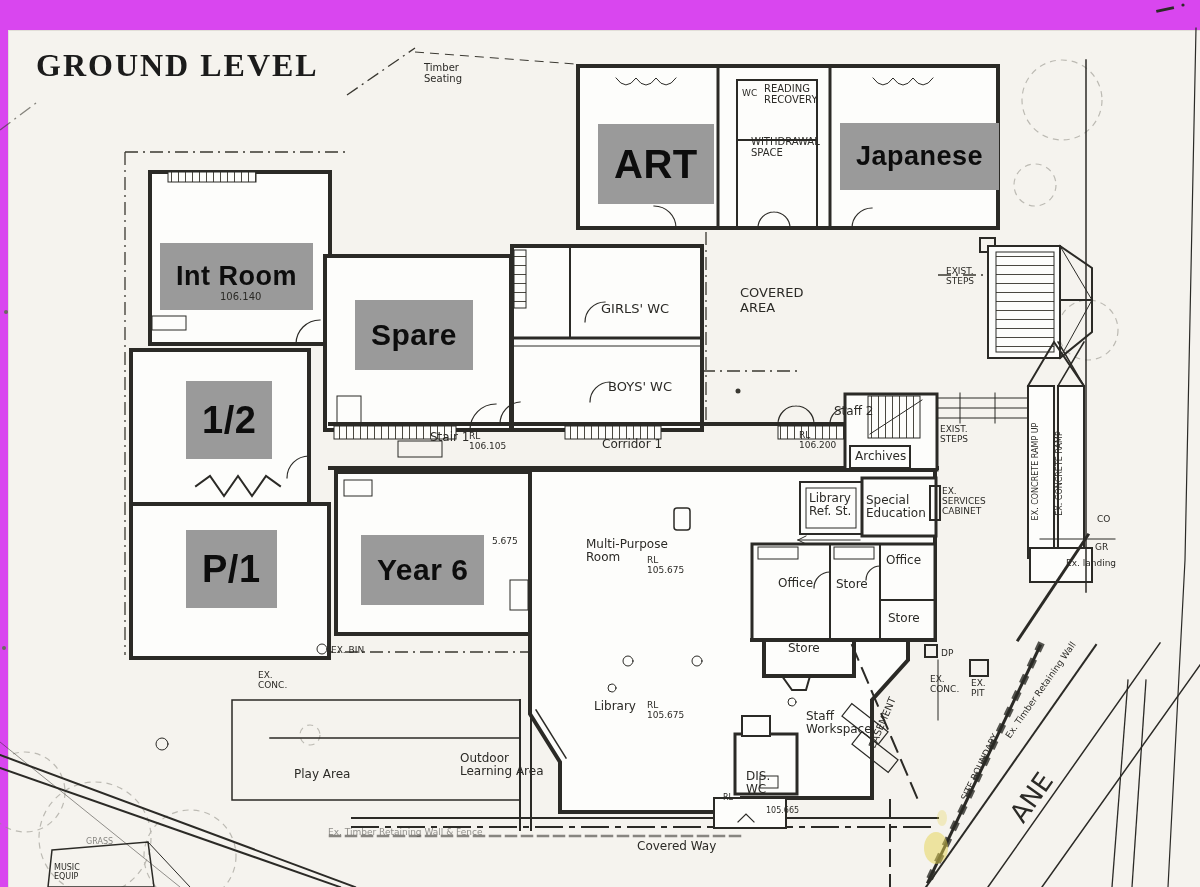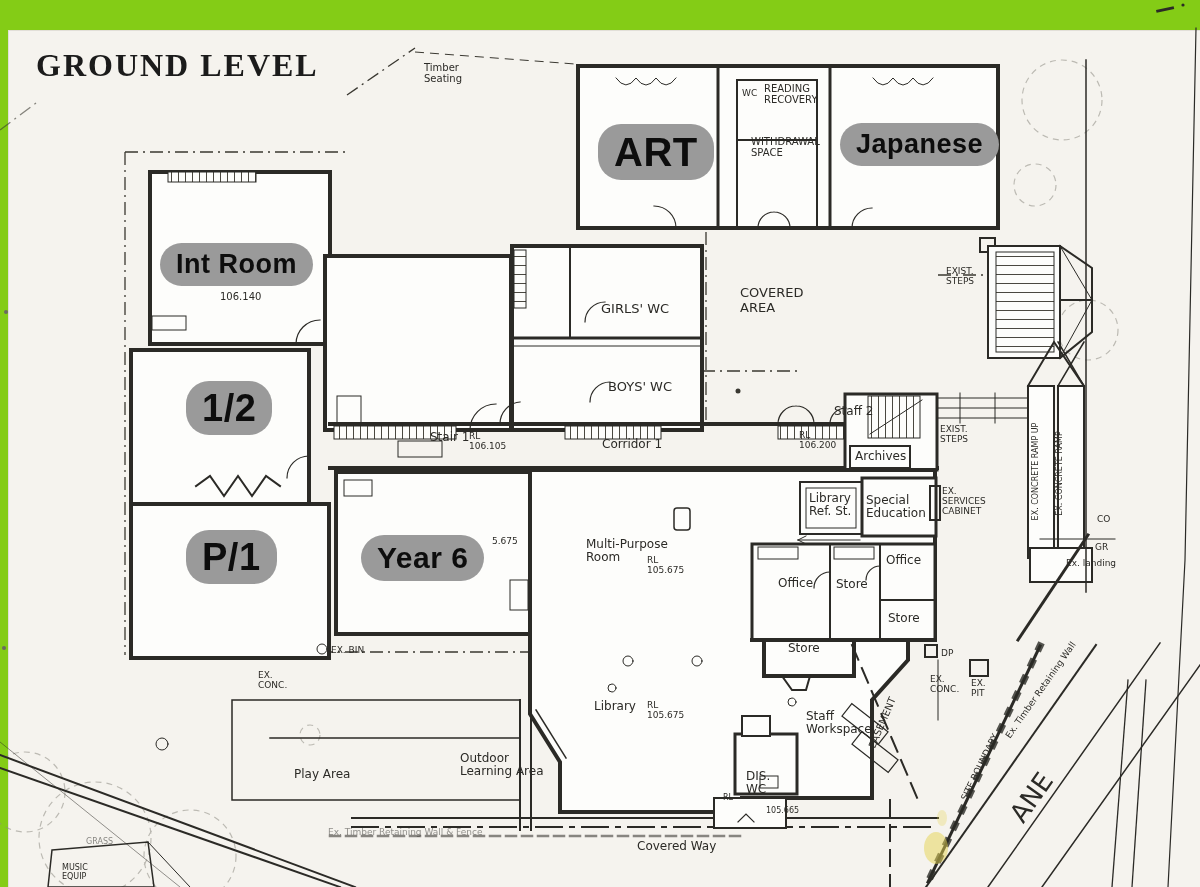--- a/index.html
+++ b/index.html
@@ -3,7 +3,7 @@
 <meta charset="utf-8">
 <style>
   html,body{margin:0;padding:0;background:#ffffff;}
-  #stage{position:relative;width:1200px;height:887px;overflow:hidden;background:#84cc16;
+  #stage{position:relative;width:1200px;height:887px;overflow:hidden;background:#d946ef;
          font-family:"DejaVu Sans",sans-serif;}
   #paper{position:absolute;left:8px;top:30px;width:1192px;height:857px;
          background:#f5f3ee;border-left:1px solid #e2dfd8;border-top:1px solid #e2dfd8;}

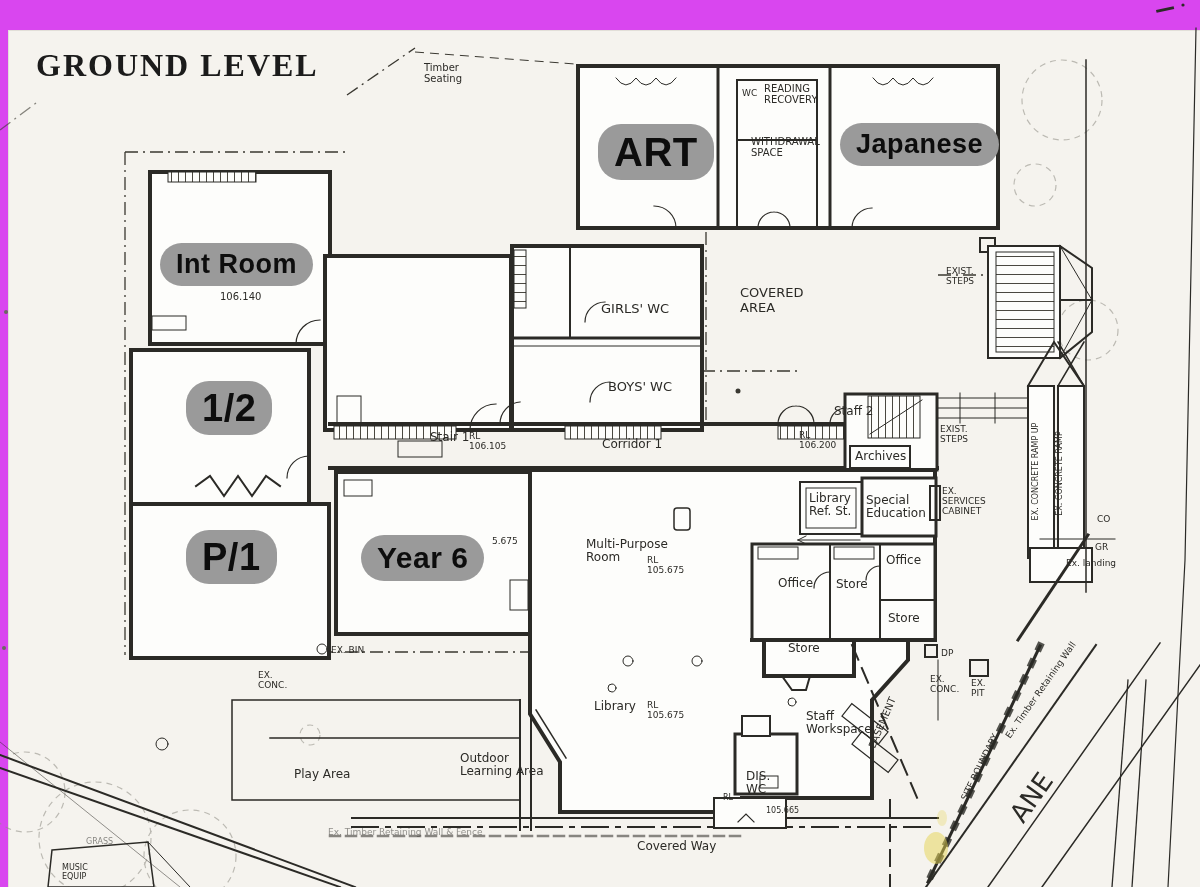--- a/index.html
+++ b/index.html
@@ -14,7 +14,7 @@
   .plan{font-size:12px;}
   .plan-sm{font-size:9px;}
   .overlay{background:#9a9a9a;color:#0d0d0d;font-family:"Liberation Sans",sans-serif;
-           font-weight:bold;padding:8px 16px;line-height:1;letter-spacing:.5px;white-space:nowrap;border-radius:23px;}
+           font-weight:bold;padding:20px 16px;line-height:1;letter-spacing:.5px;white-space:nowrap;}
   .title{font-family:"Liberation Serif",serif;font-weight:bold;font-size:32px;
          letter-spacing:2px;color:#1b1b1b;white-space:nowrap;}
 </style>

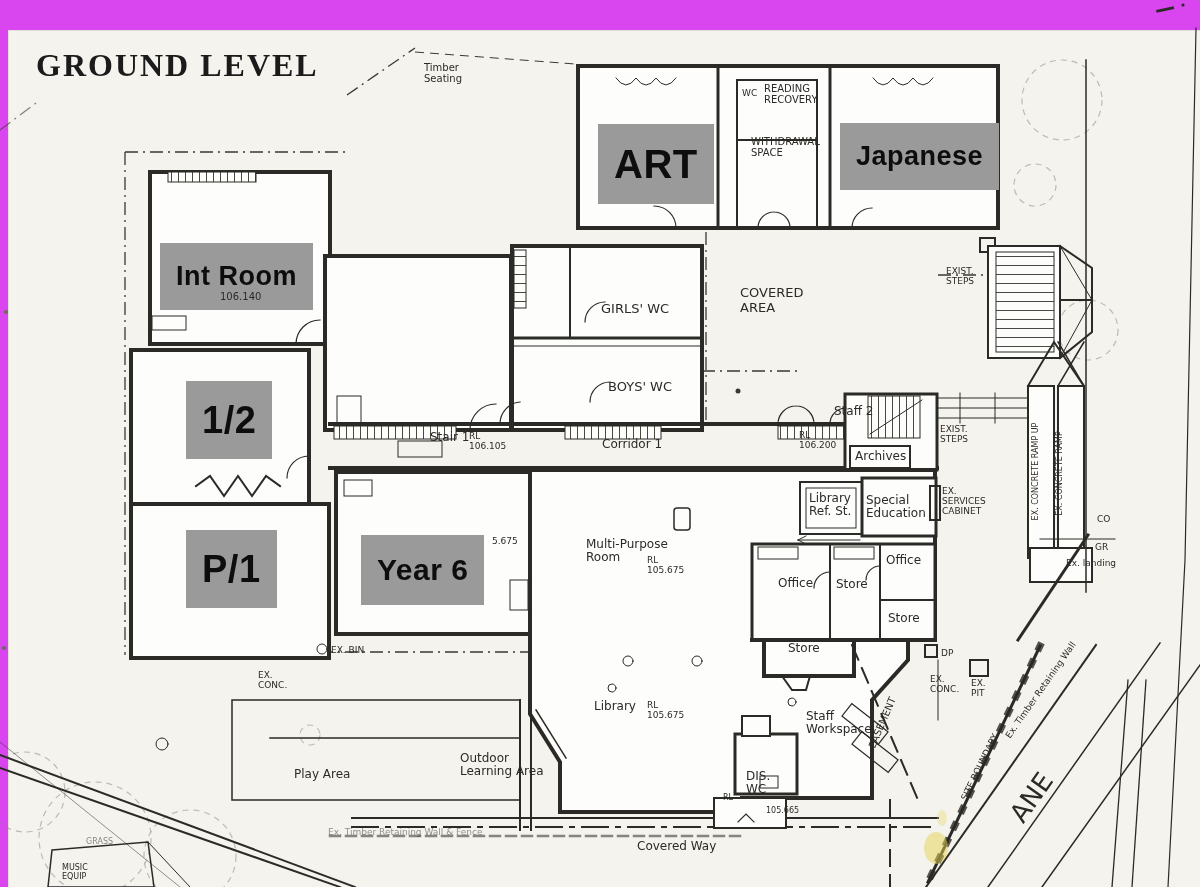--- a/index.html
+++ b/index.html
@@ -241,6 +241,7 @@
       <div class="lbl overlay" style="left: 840px; top: 123px; font-size: 27px;">Japanese</div>
       <div class="lbl overlay" style="left: 160px; top: 243px; font-size: 27px;">Int Room</div>
       <div class="lbl plan-sm" style="left: 220px; top: 291px; font-size: 10px;">106.140</div>
+      <div class="lbl overlay" style="left: 355px; top: 300px; font-size: 30px;">Spare</div>
       <div class="lbl plan" style="left: 601px; top: 302px; font-size: 13px;">GIRLS' WC</div>
       <div class="lbl plan" style="left: 608px; top: 380px; font-size: 13px;">BOYS' WC</div>
       <div class="lbl plan" style="left: 740px; top: 286px; font-size: 13px;">COVERED

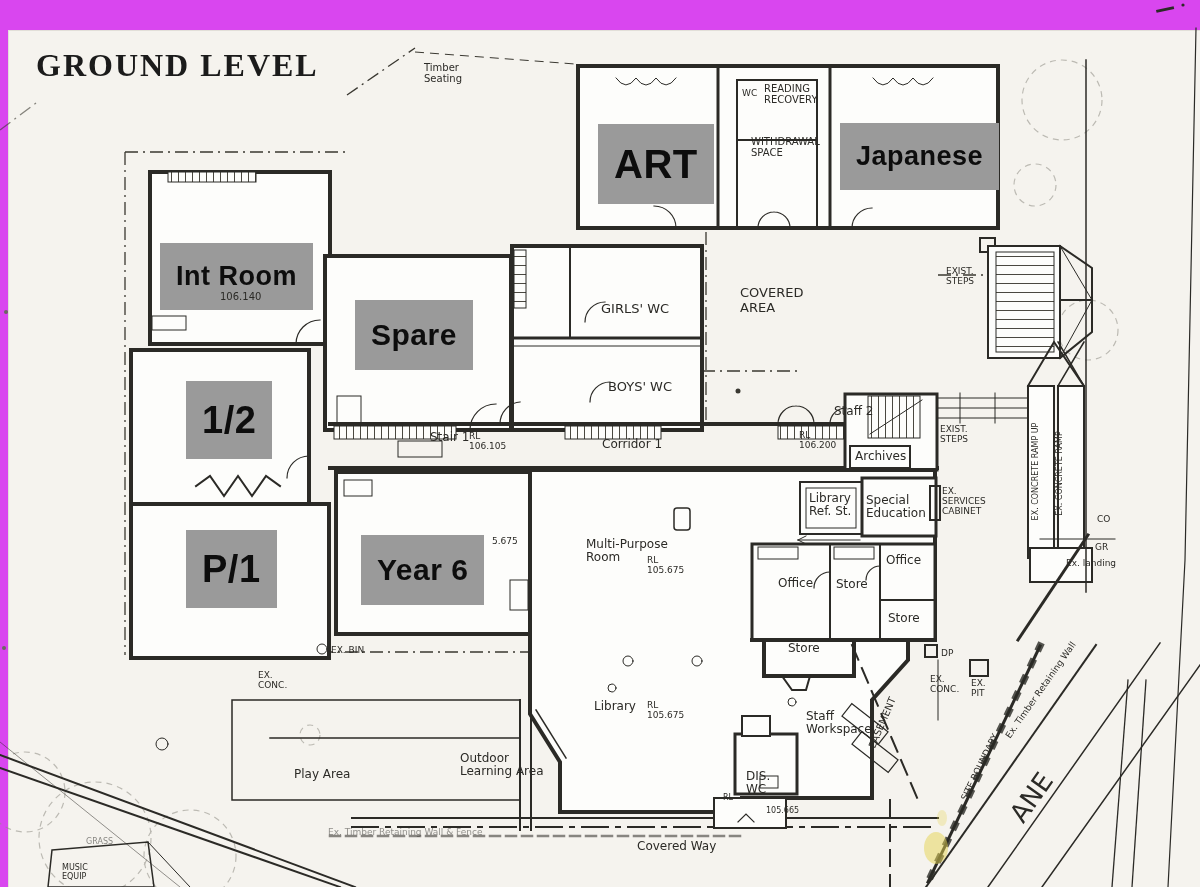--- a/index.html
+++ b/index.html
@@ -310,7 +310,7 @@
       <div class="lbl plan-sm" style="left: 1097px; top: 514px; font-size: 9px;">CO</div>
       <div class="lbl plan-sm" style="left: 1095px; top: 542px; font-size: 9px;">GR</div>
       <div class="lbl plan-sm" style="left: 86px; top: 838px; font-size: 8px; opacity: 0.55;">GRASS</div>
-      <div class="lbl plan-sm" style="left: 54px; top: 864px; font-size: 8px; margin-left: 8px;">MUSIC
+      <div class="lbl plan-sm" style="left: 54px; top: 864px; font-size: 8px;">MUSIC
 EQUIP</div>
     </div>
 </div>

